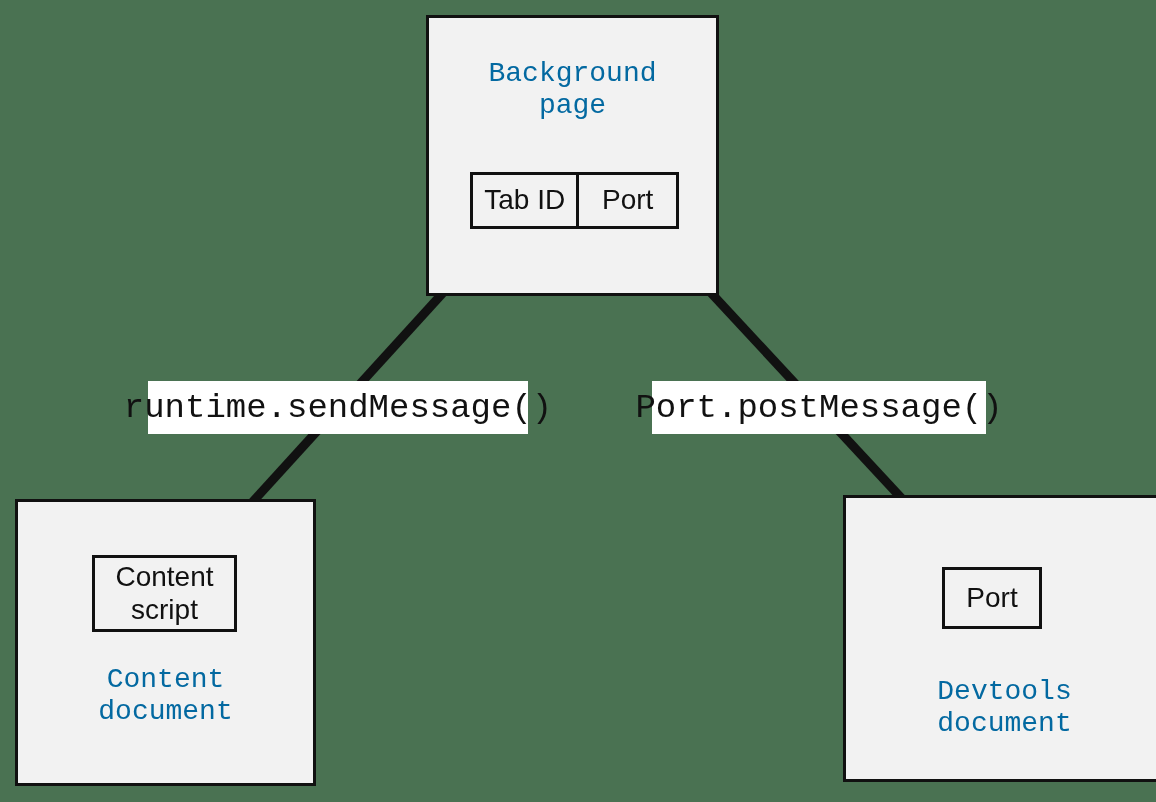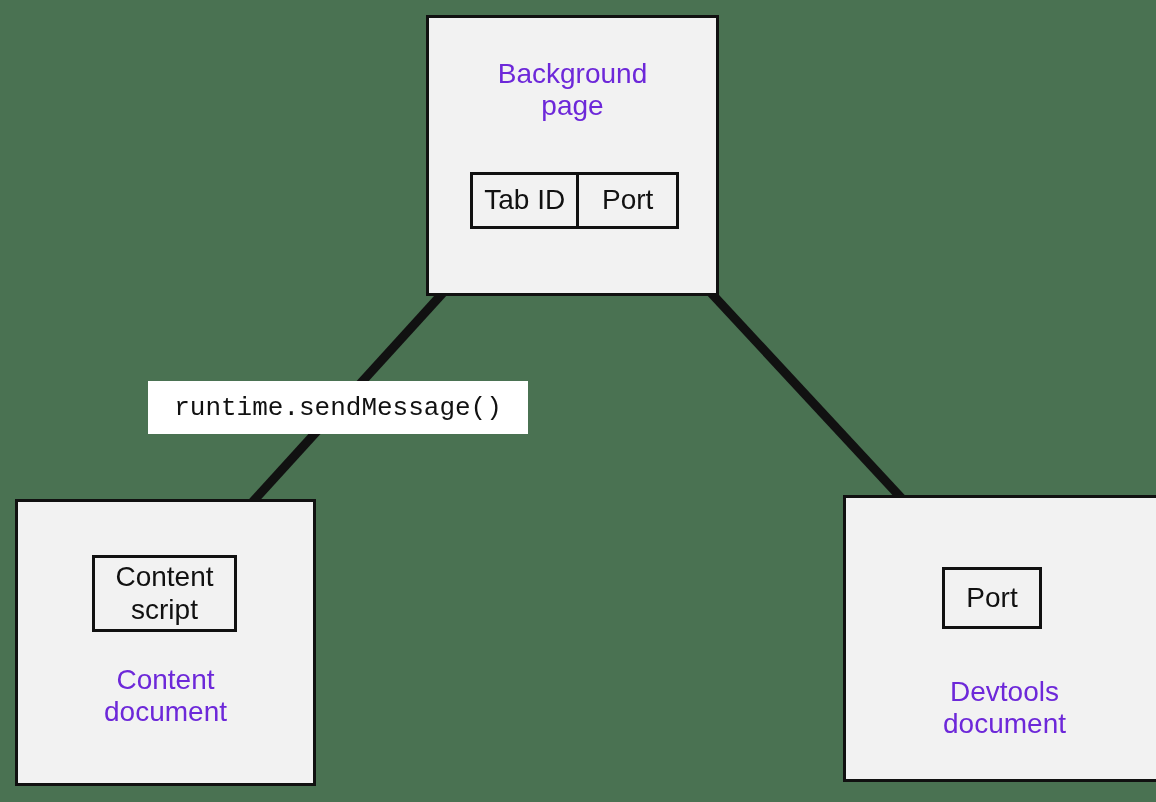--- a/index.html
+++ b/index.html
@@ -46,8 +46,8 @@
     left: 0;
     right: 0;
     text-align: center;
-    color: #6d28d9;
-    font-family: Liberation Sans, sans-serif;
+    color: #0369a1;
+    font-family: Liberation Mono, monospace;
     font-size: 28px;
     line-height: 1.16;
     white-space: pre-line;

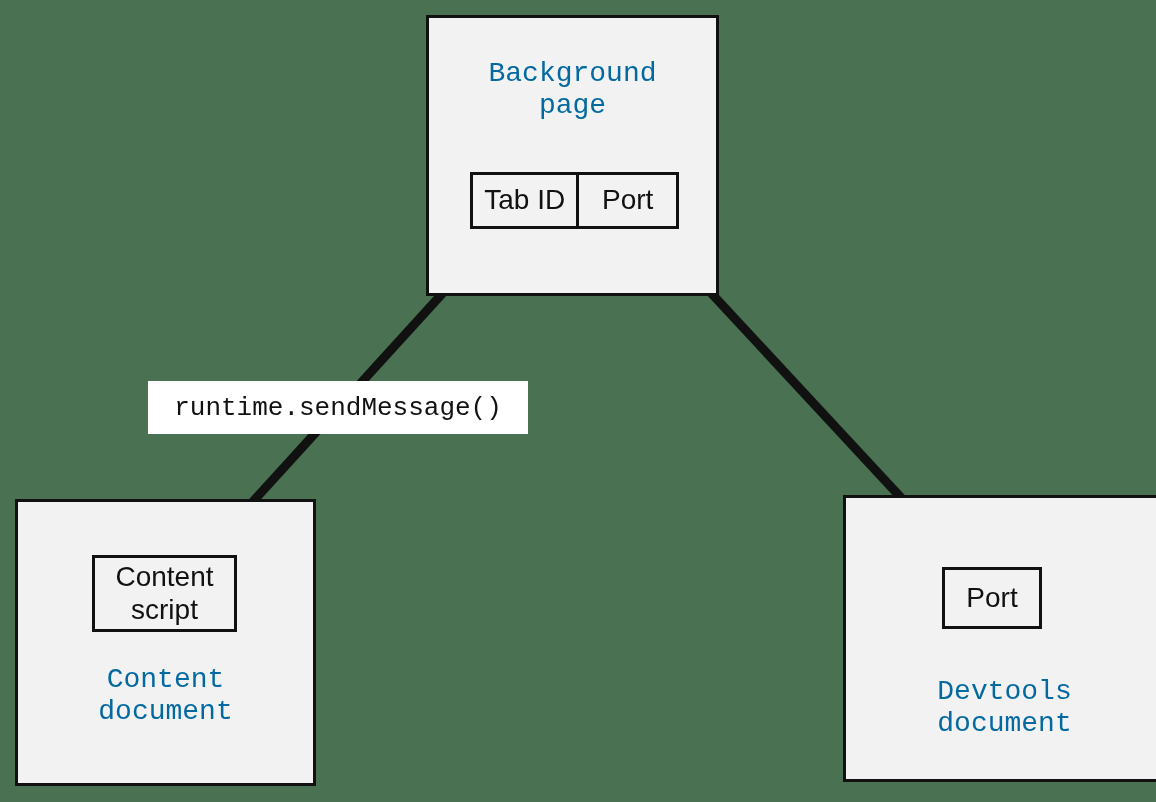--- a/index.html
+++ b/index.html
@@ -144,7 +144,7 @@
     background: #ffffff;
     color: #111111;
     font-family: "Liberation Mono", monospace;
-    font-size: 26px;
+    font-size: 34px;
     display: flex;
     align-items: center;
     justify-content: center;

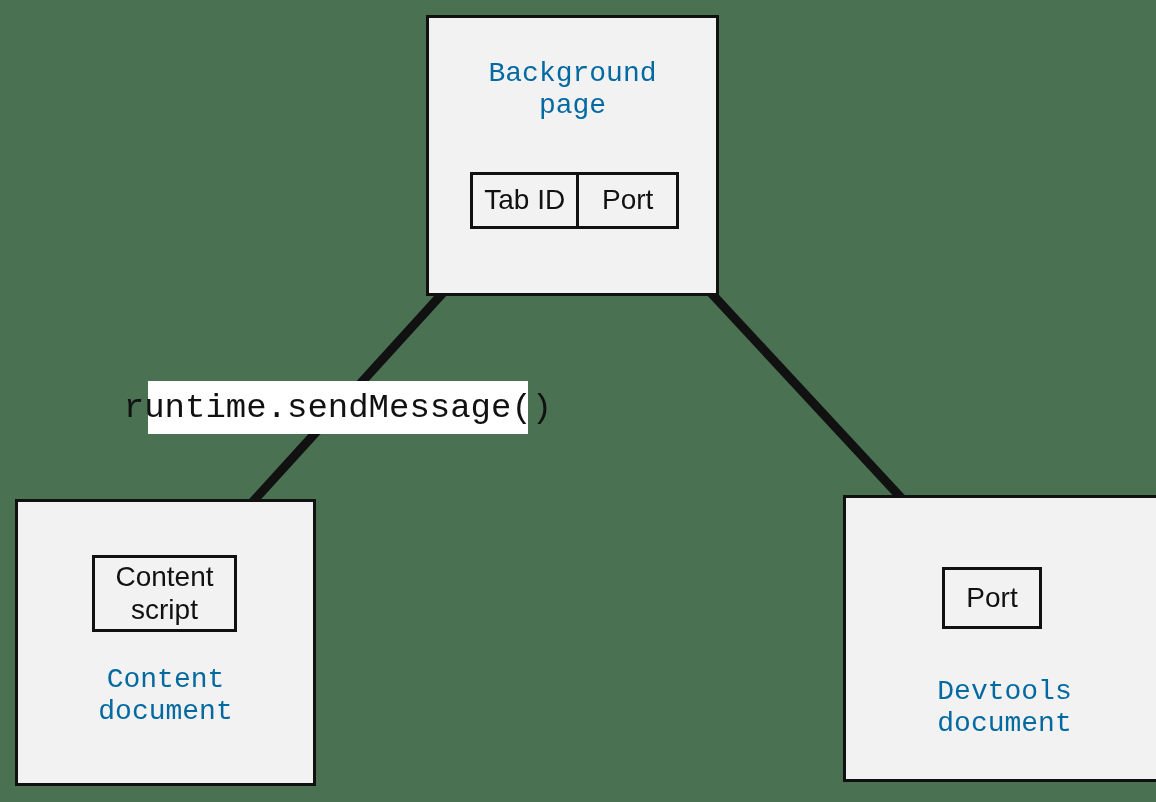--- a/index.html
+++ b/index.html
@@ -217,6 +217,7 @@
 
   <div class="edge-label" id="label-send-message">runtime.sendMessage()</div>
 
+  <div class="edge-label" id="label-post-message">Port.postMessage()</div>
 
 </div>
 

